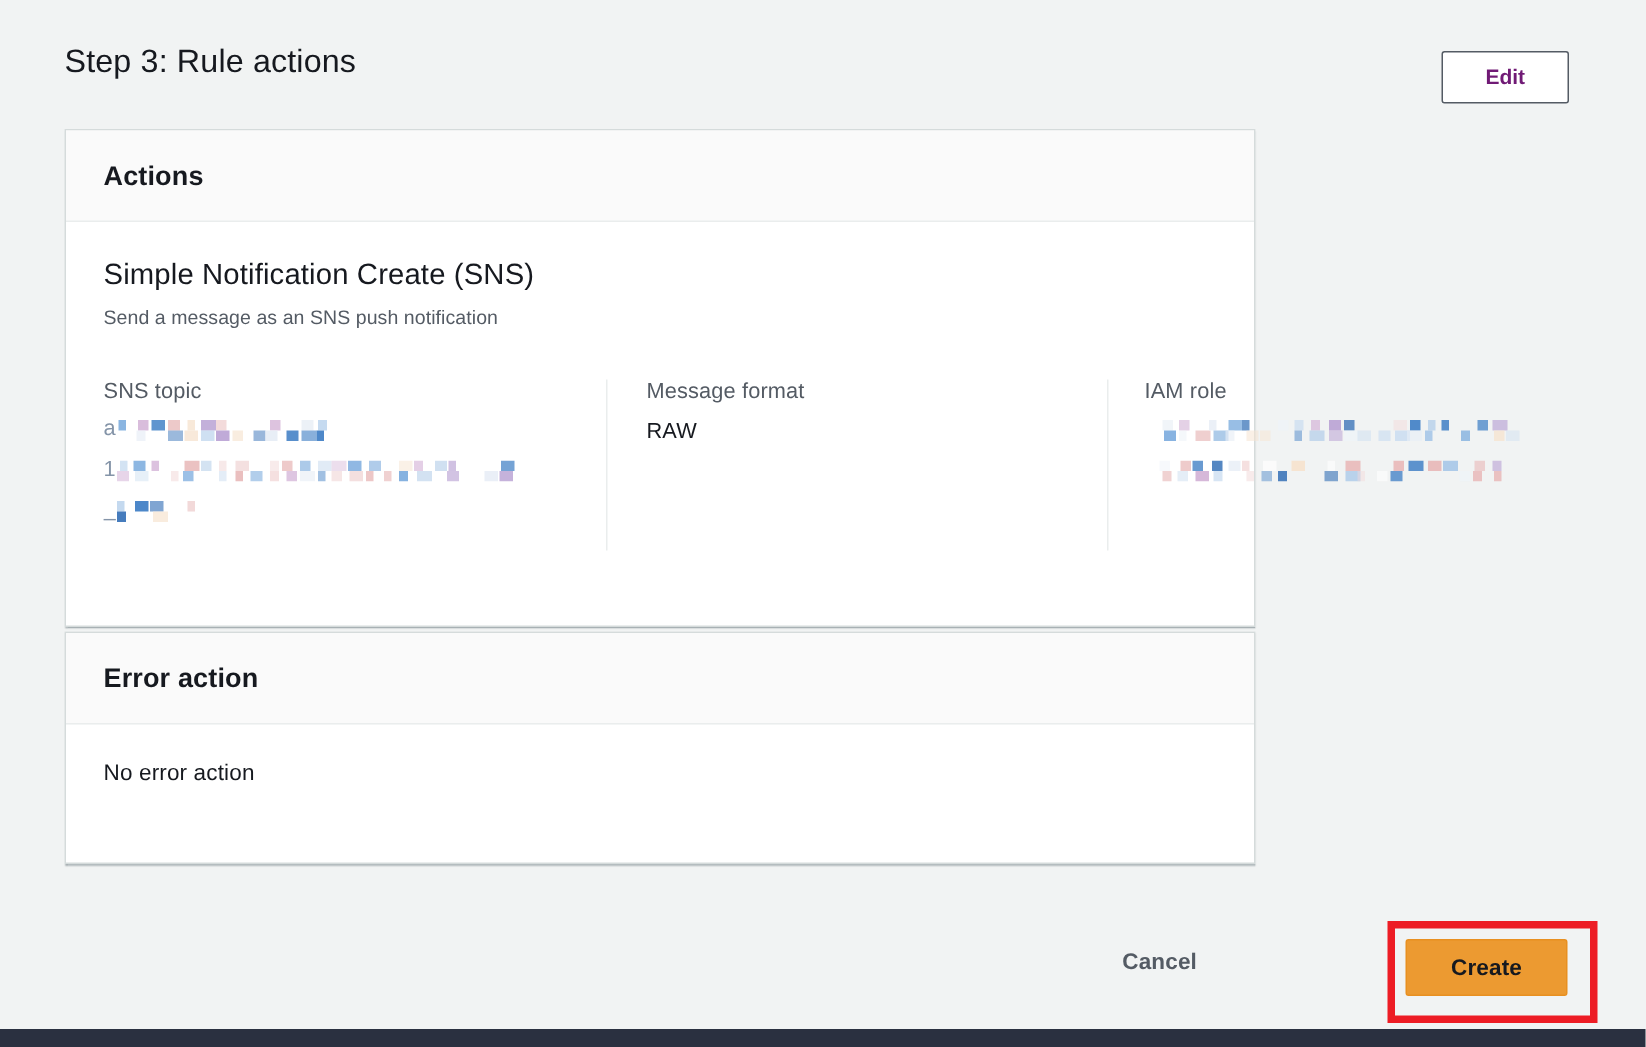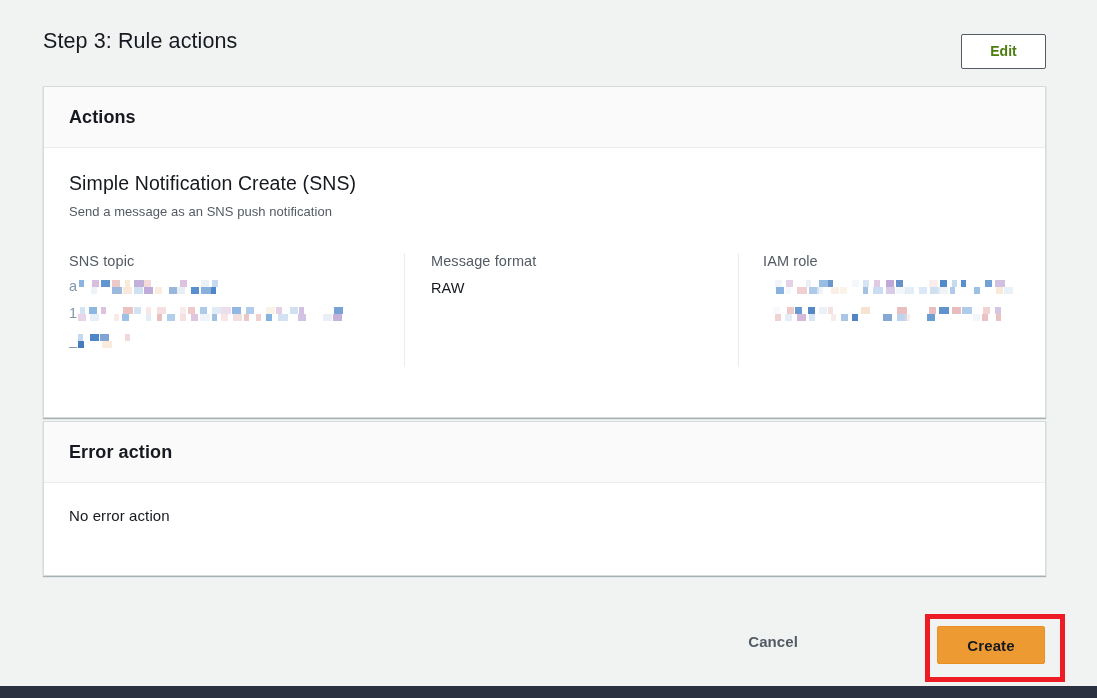--- a/index.html
+++ b/index.html
@@ -63,7 +63,7 @@
     background: #ffffff;
     border: 1px solid #545b64;
     border-radius: 2px;
-    color: #4d7c0f;
+    color: #701a75;
     font-size: 14px;
     font-weight: 700;
     font-family: "Liberation Sans", sans-serif;

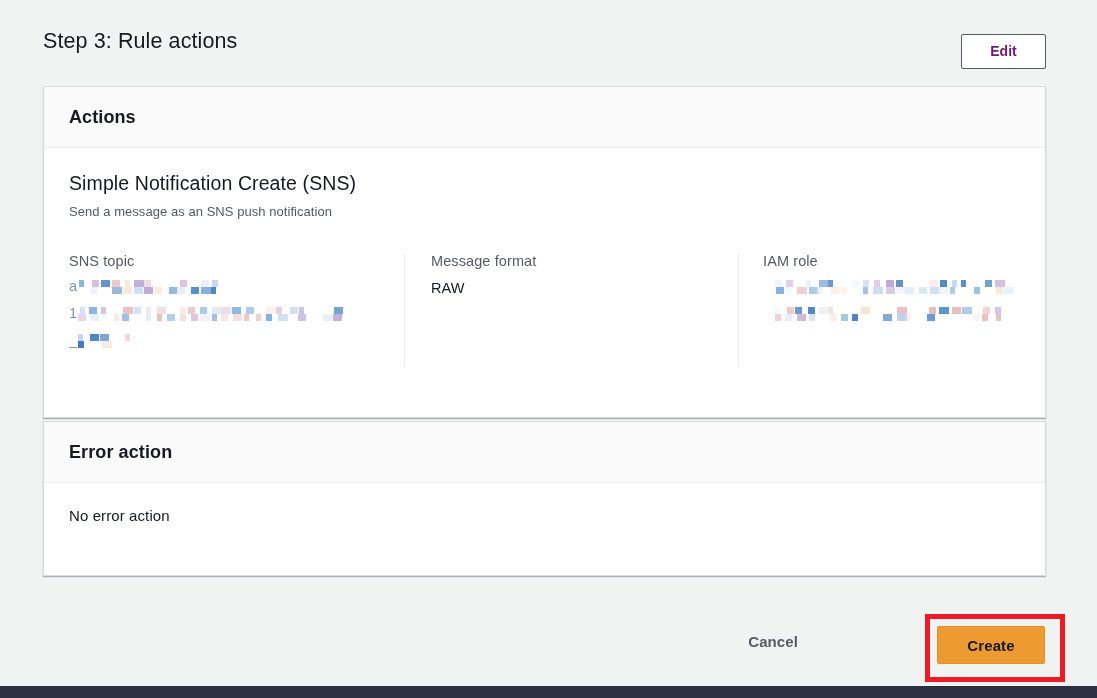--- a/index.html
+++ b/index.html
@@ -77,7 +77,7 @@
   .card {
     position: absolute;
     left: 43px;
-    width: 1003px;
+    width: 794px;
     background: #ffffff;
     border: 1px solid #d5dbdb;
     border-radius: 0;

